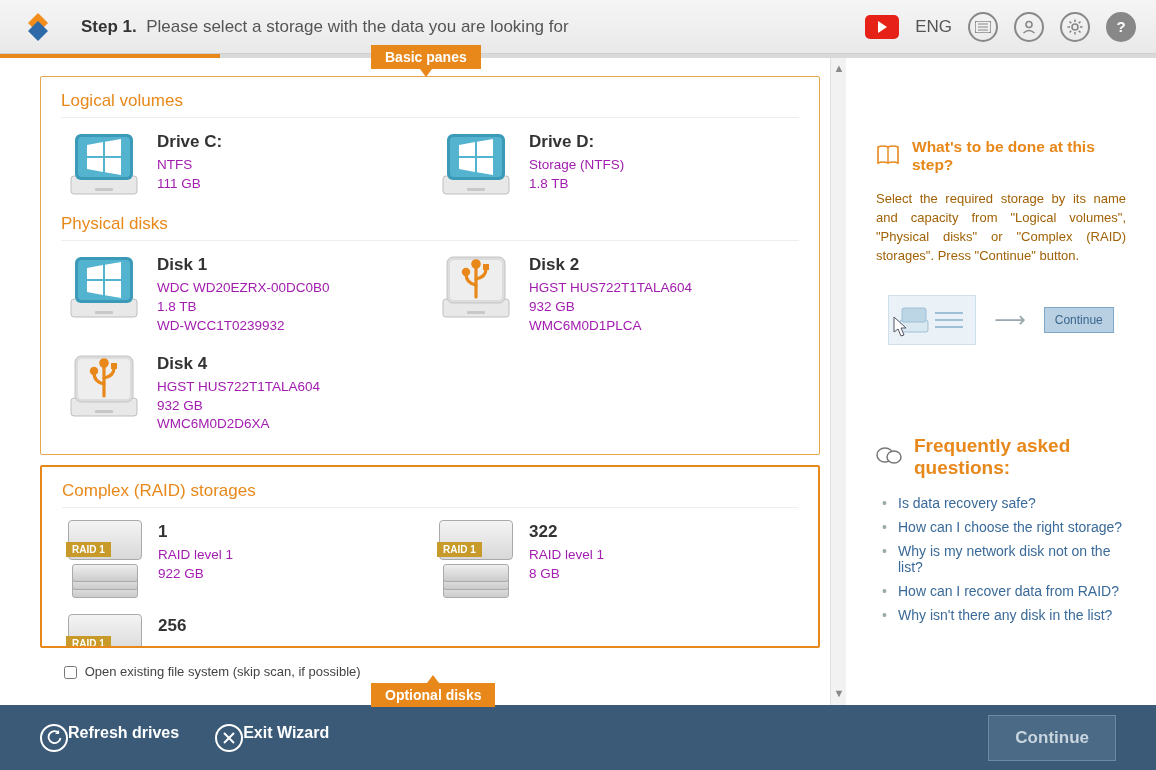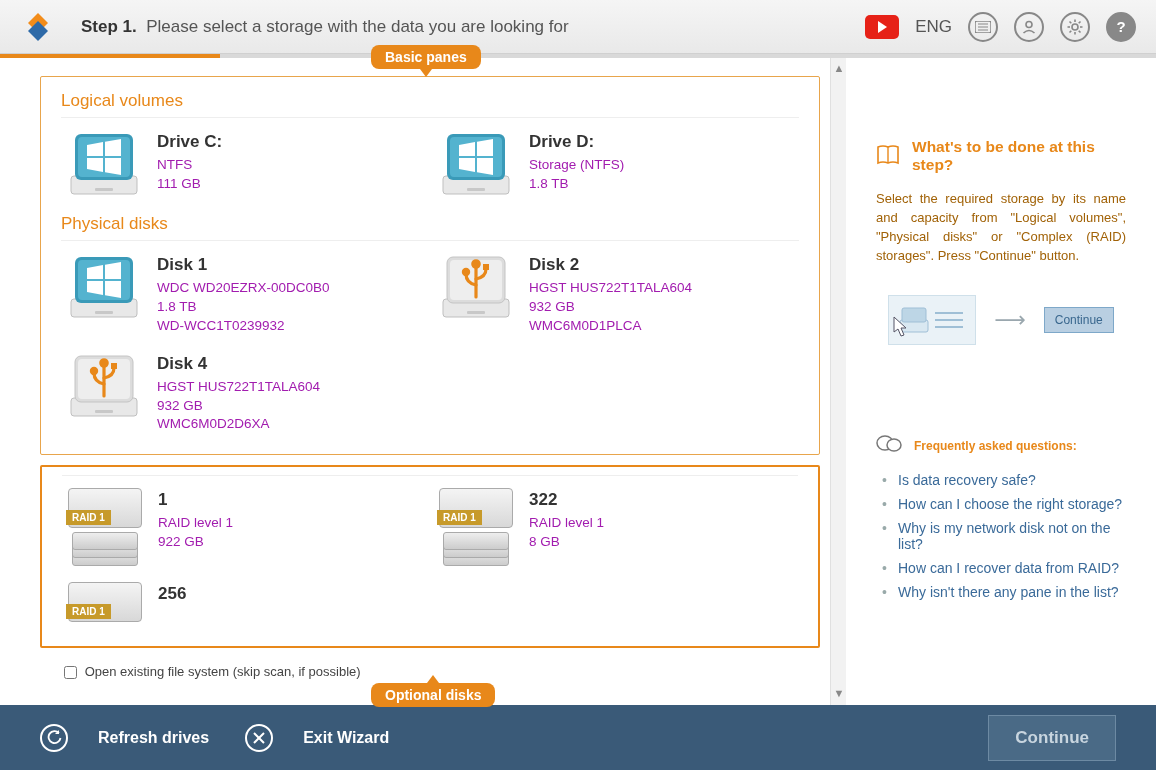--- a/index.html
+++ b/index.html
@@ -23,7 +23,7 @@
   .progress-fill { width: 220px; height:100%; background:#e8881a; }
 
   
-  .badge { position:absolute; background:#e8881a; color:#fff; font-weight:bold; padding:4px 14px; border-radius:8px; font-size:14px; z-index:5; }
+  .badge { position:absolute; background:#e8881a; color:#fff; font-weight:bold; padding:4px 14px; border-radius:0; font-size:14px; z-index:5; }
   .badge-basic { top: 45px; left: 371px; }
   .badge-optional { top: 683px; left: 371px; }
   .badge-optional::before { content:""; position:absolute; top:-8px; left:50%; margin-left:-6px; border-bottom:8px solid #e8881a; border-left:6px solid transparent; border-right:6px solid transparent; }

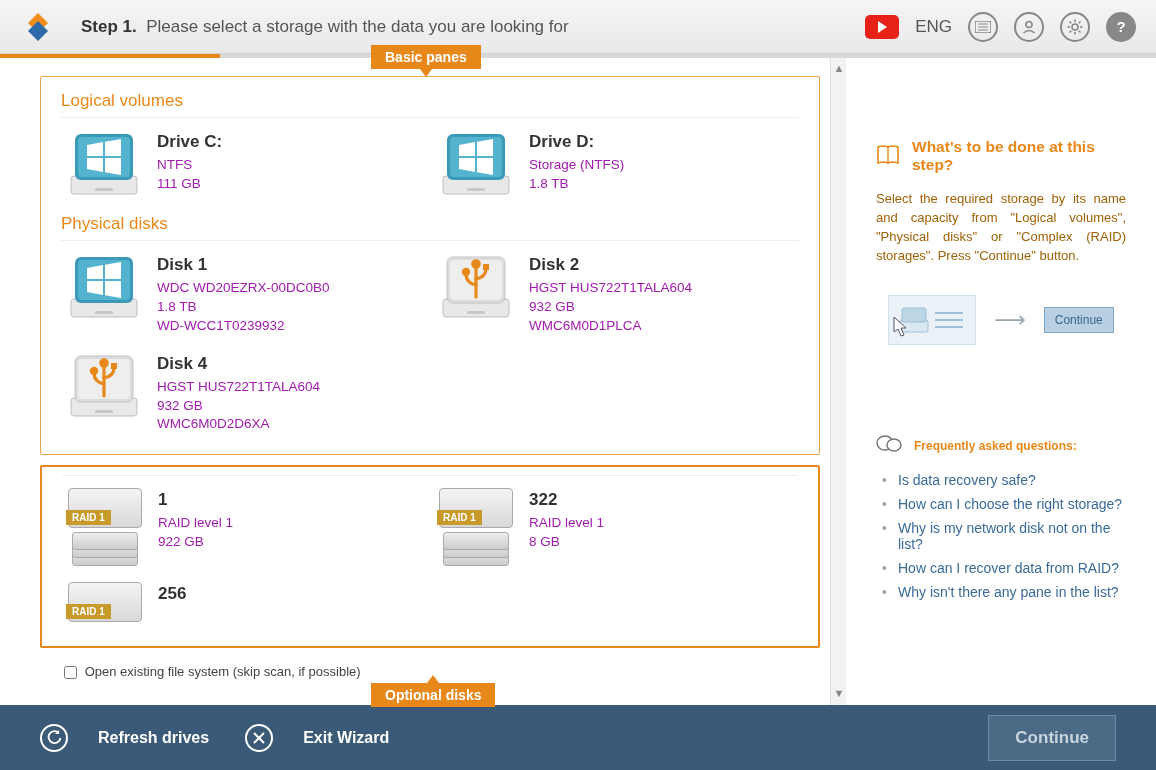--- a/index.html
+++ b/index.html
@@ -68,7 +68,7 @@
   .rp-arrow { color:#9aa7ae; font-size:22px; }
   .rp-continue { border:1px solid #7ea8c9; background:#b9cfe2; color:#39678e; padding:5px 10px; font-size:12px; }
   .faq-head { display:flex; align-items:center; gap:12px; margin-bottom:12px; }
-  .faq-title { color:#e8881a; font-size:12px; font-weight:bold; }
+  .faq-title { color:#e8881a; font-size:19px; font-weight:bold; }
   .faq-list { list-style:none; }
   .faq-list li { color:#3a6a99; font-size:14px; padding:4px 0 4px 22px; position:relative; cursor:pointer; }
   .faq-list li::before { content:"•"; position:absolute; left:6px; color:#9aa; }

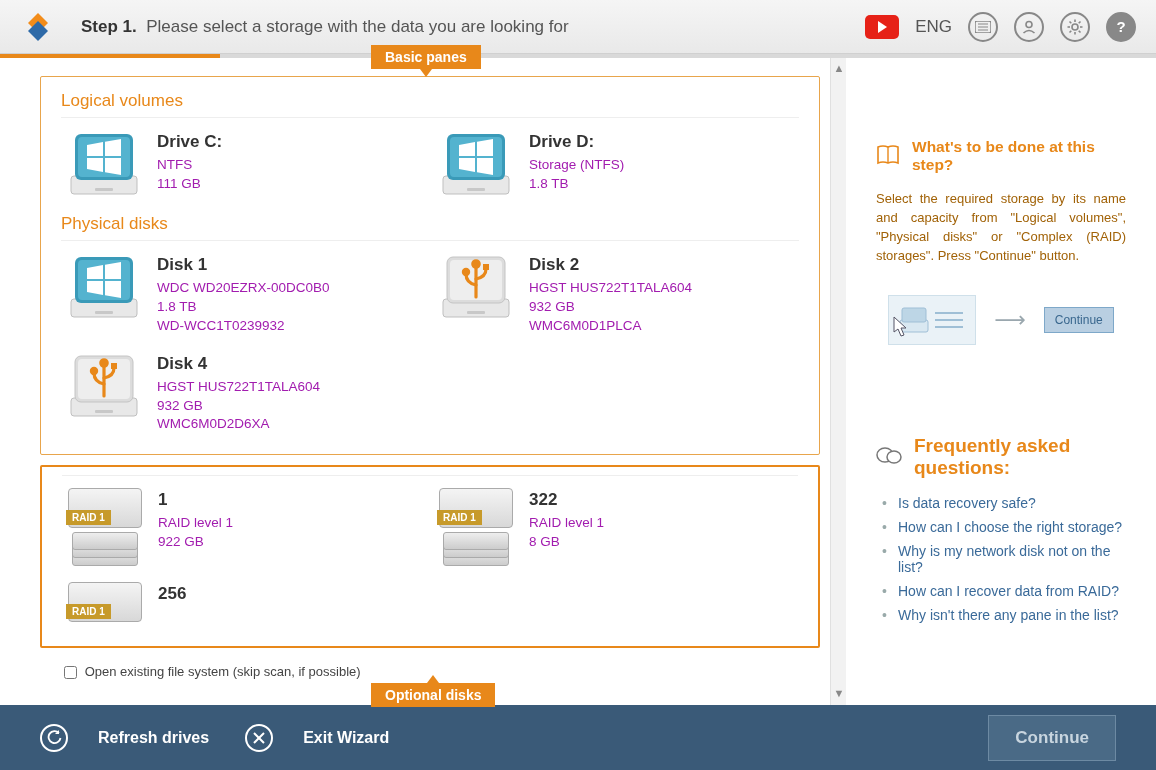--- a/index.html
+++ b/index.html
@@ -207,6 +207,7 @@
     </div>
 
     <div class="section-box raid" style="height:183px; overflow:hidden;">
+      <div class="section-title">Complex (RAID) storages</div>
       <hr class="section-hr">
       <div class="grid" id="raid-grid">
    <div class="item">

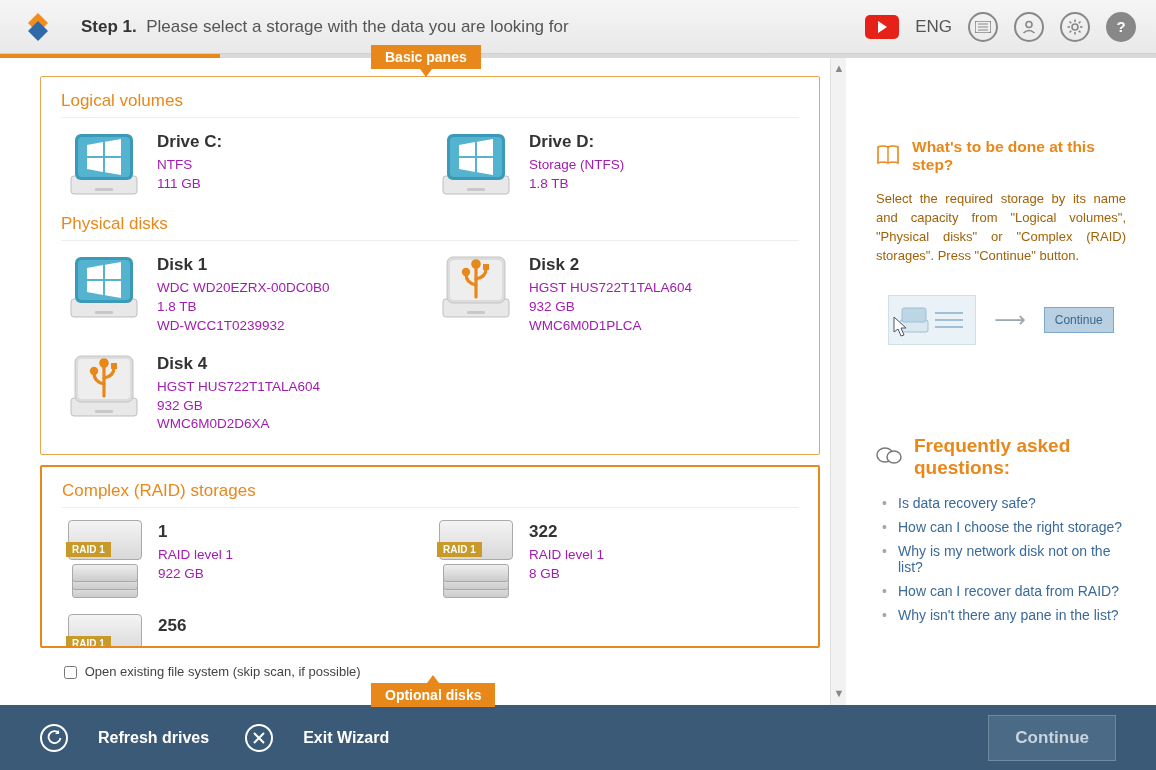--- a/index.html
+++ b/index.html
@@ -313,7 +313,7 @@
         <li>How can I choose the right storage?</li>
         <li>Why is my network disk not on the list?</li>
         <li>How can I recover data from RAID?</li>
-        <li>Why isn't there any pane in the list?</li>
+        <li>Why isn't there any disk in the list?</li>
       </ul>
   </div>
 </div>

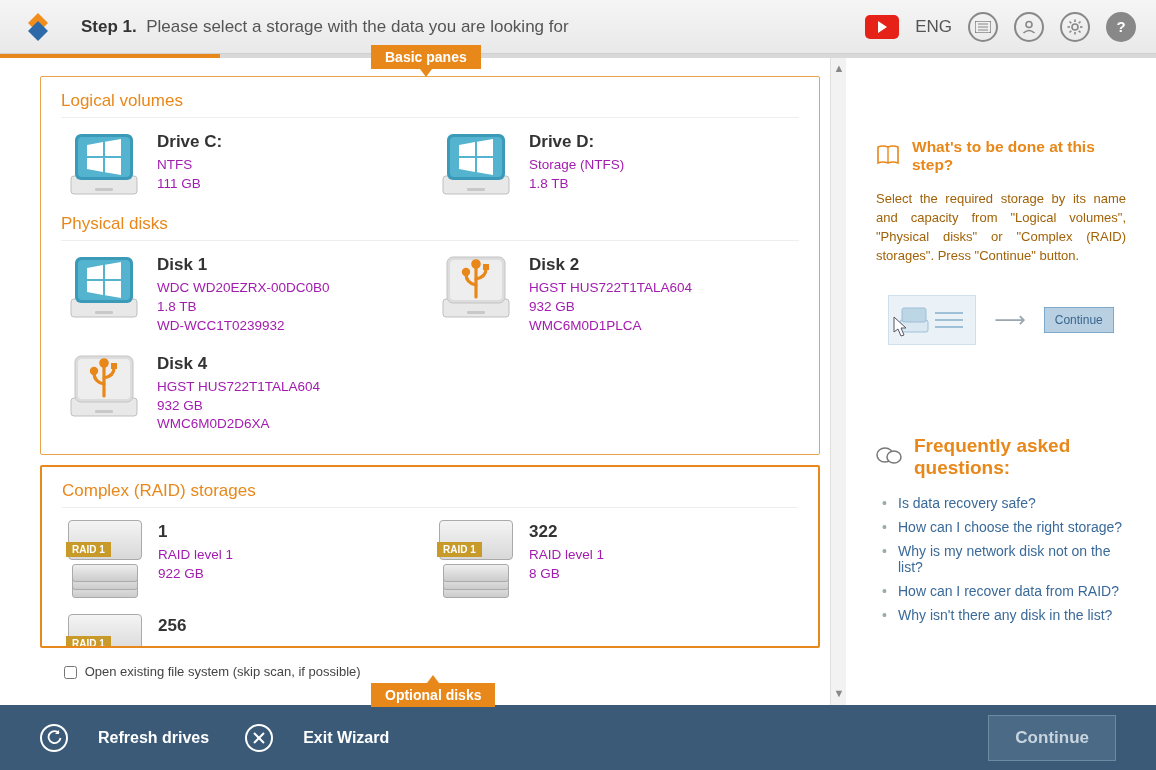--- a/index.html
+++ b/index.html
@@ -75,7 +75,7 @@
 
   
   .footer { position:absolute; bottom:0; left:0; right:0; height:65px; background:#3a5a78; display:flex; align-items:center; padding:0 40px; color:#fff; }
-  .fbtn { display:flex; align-items:center; gap:30px; font-size:16px; font-weight:bold; margin-right:36px; cursor:pointer; }
+  .fbtn { display:flex; gap:0; font-size:16px; font-weight:bold; margin-right:36px; cursor:pointer; }
   .ficon { width:28px; height:28px; border:2px solid #fff; border-radius:50%; display:flex; align-items:center; justify-content:center; font-size:15px; }
   .continue-btn { margin-left:auto; background:#4a6a86; border:1px solid #6d8aa3; color:#c8d5df; font-size:17px; font-weight:bold; padding:12px 26px; cursor:pointer; }
 

